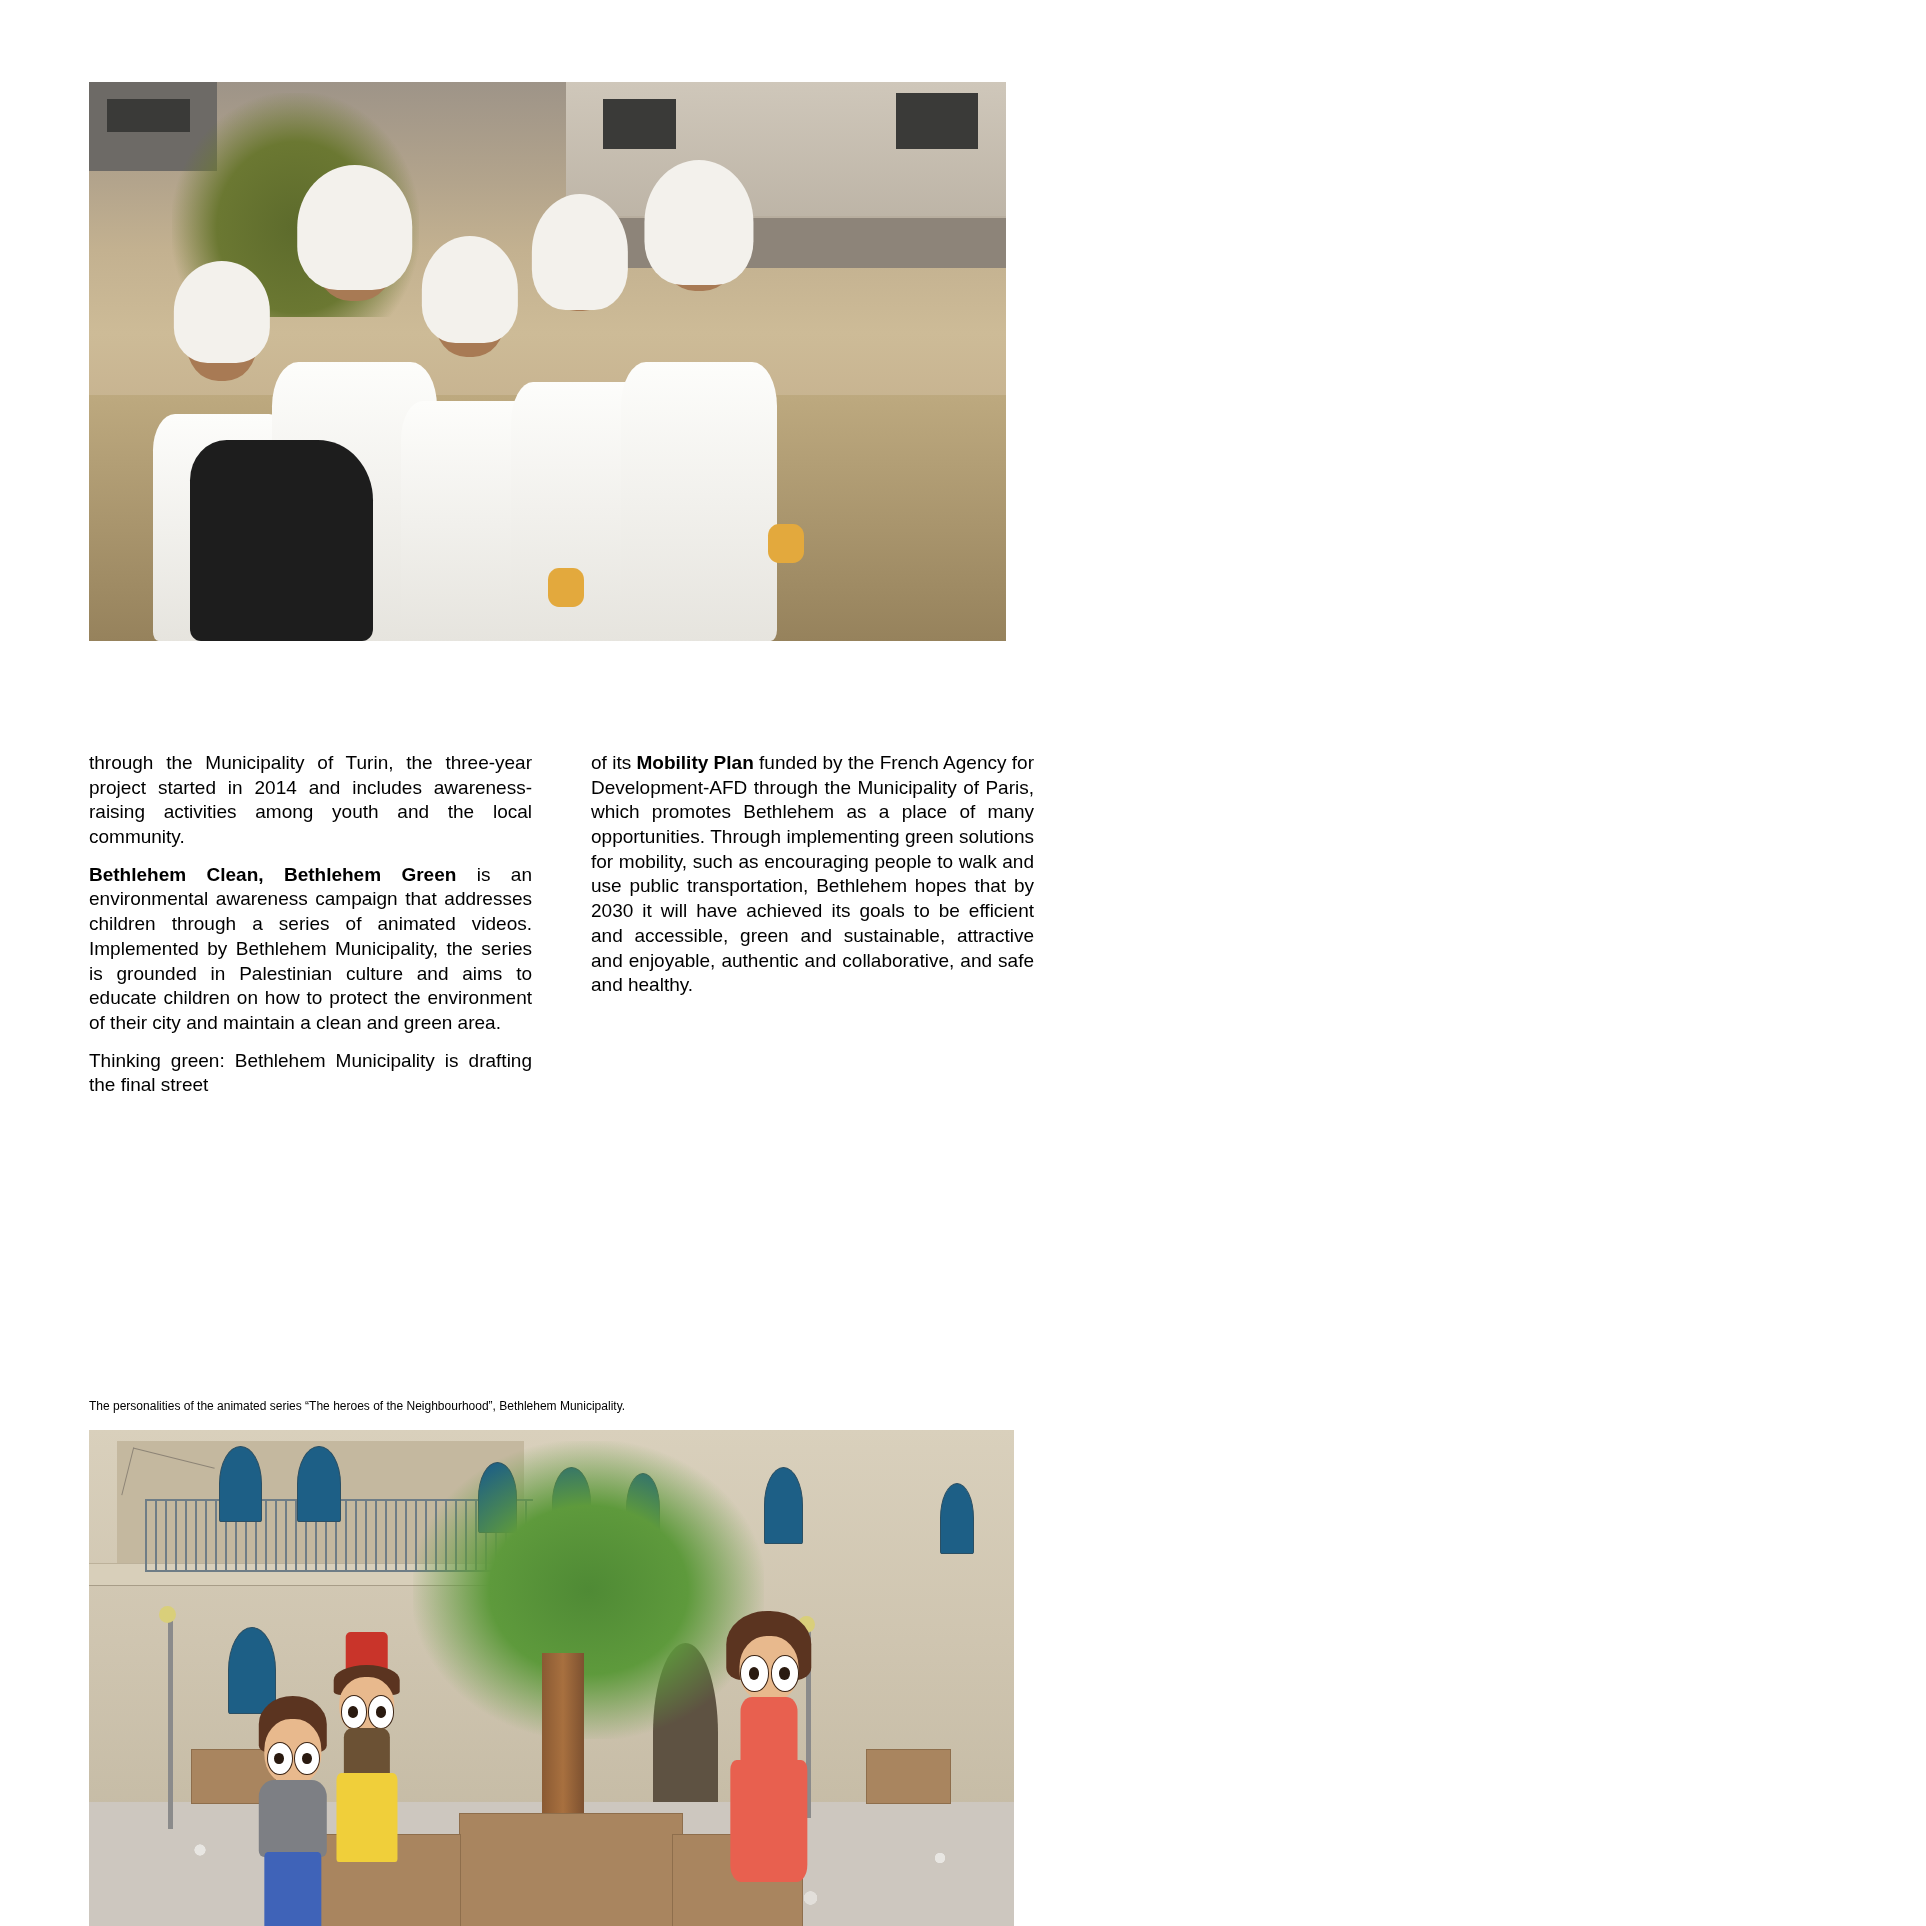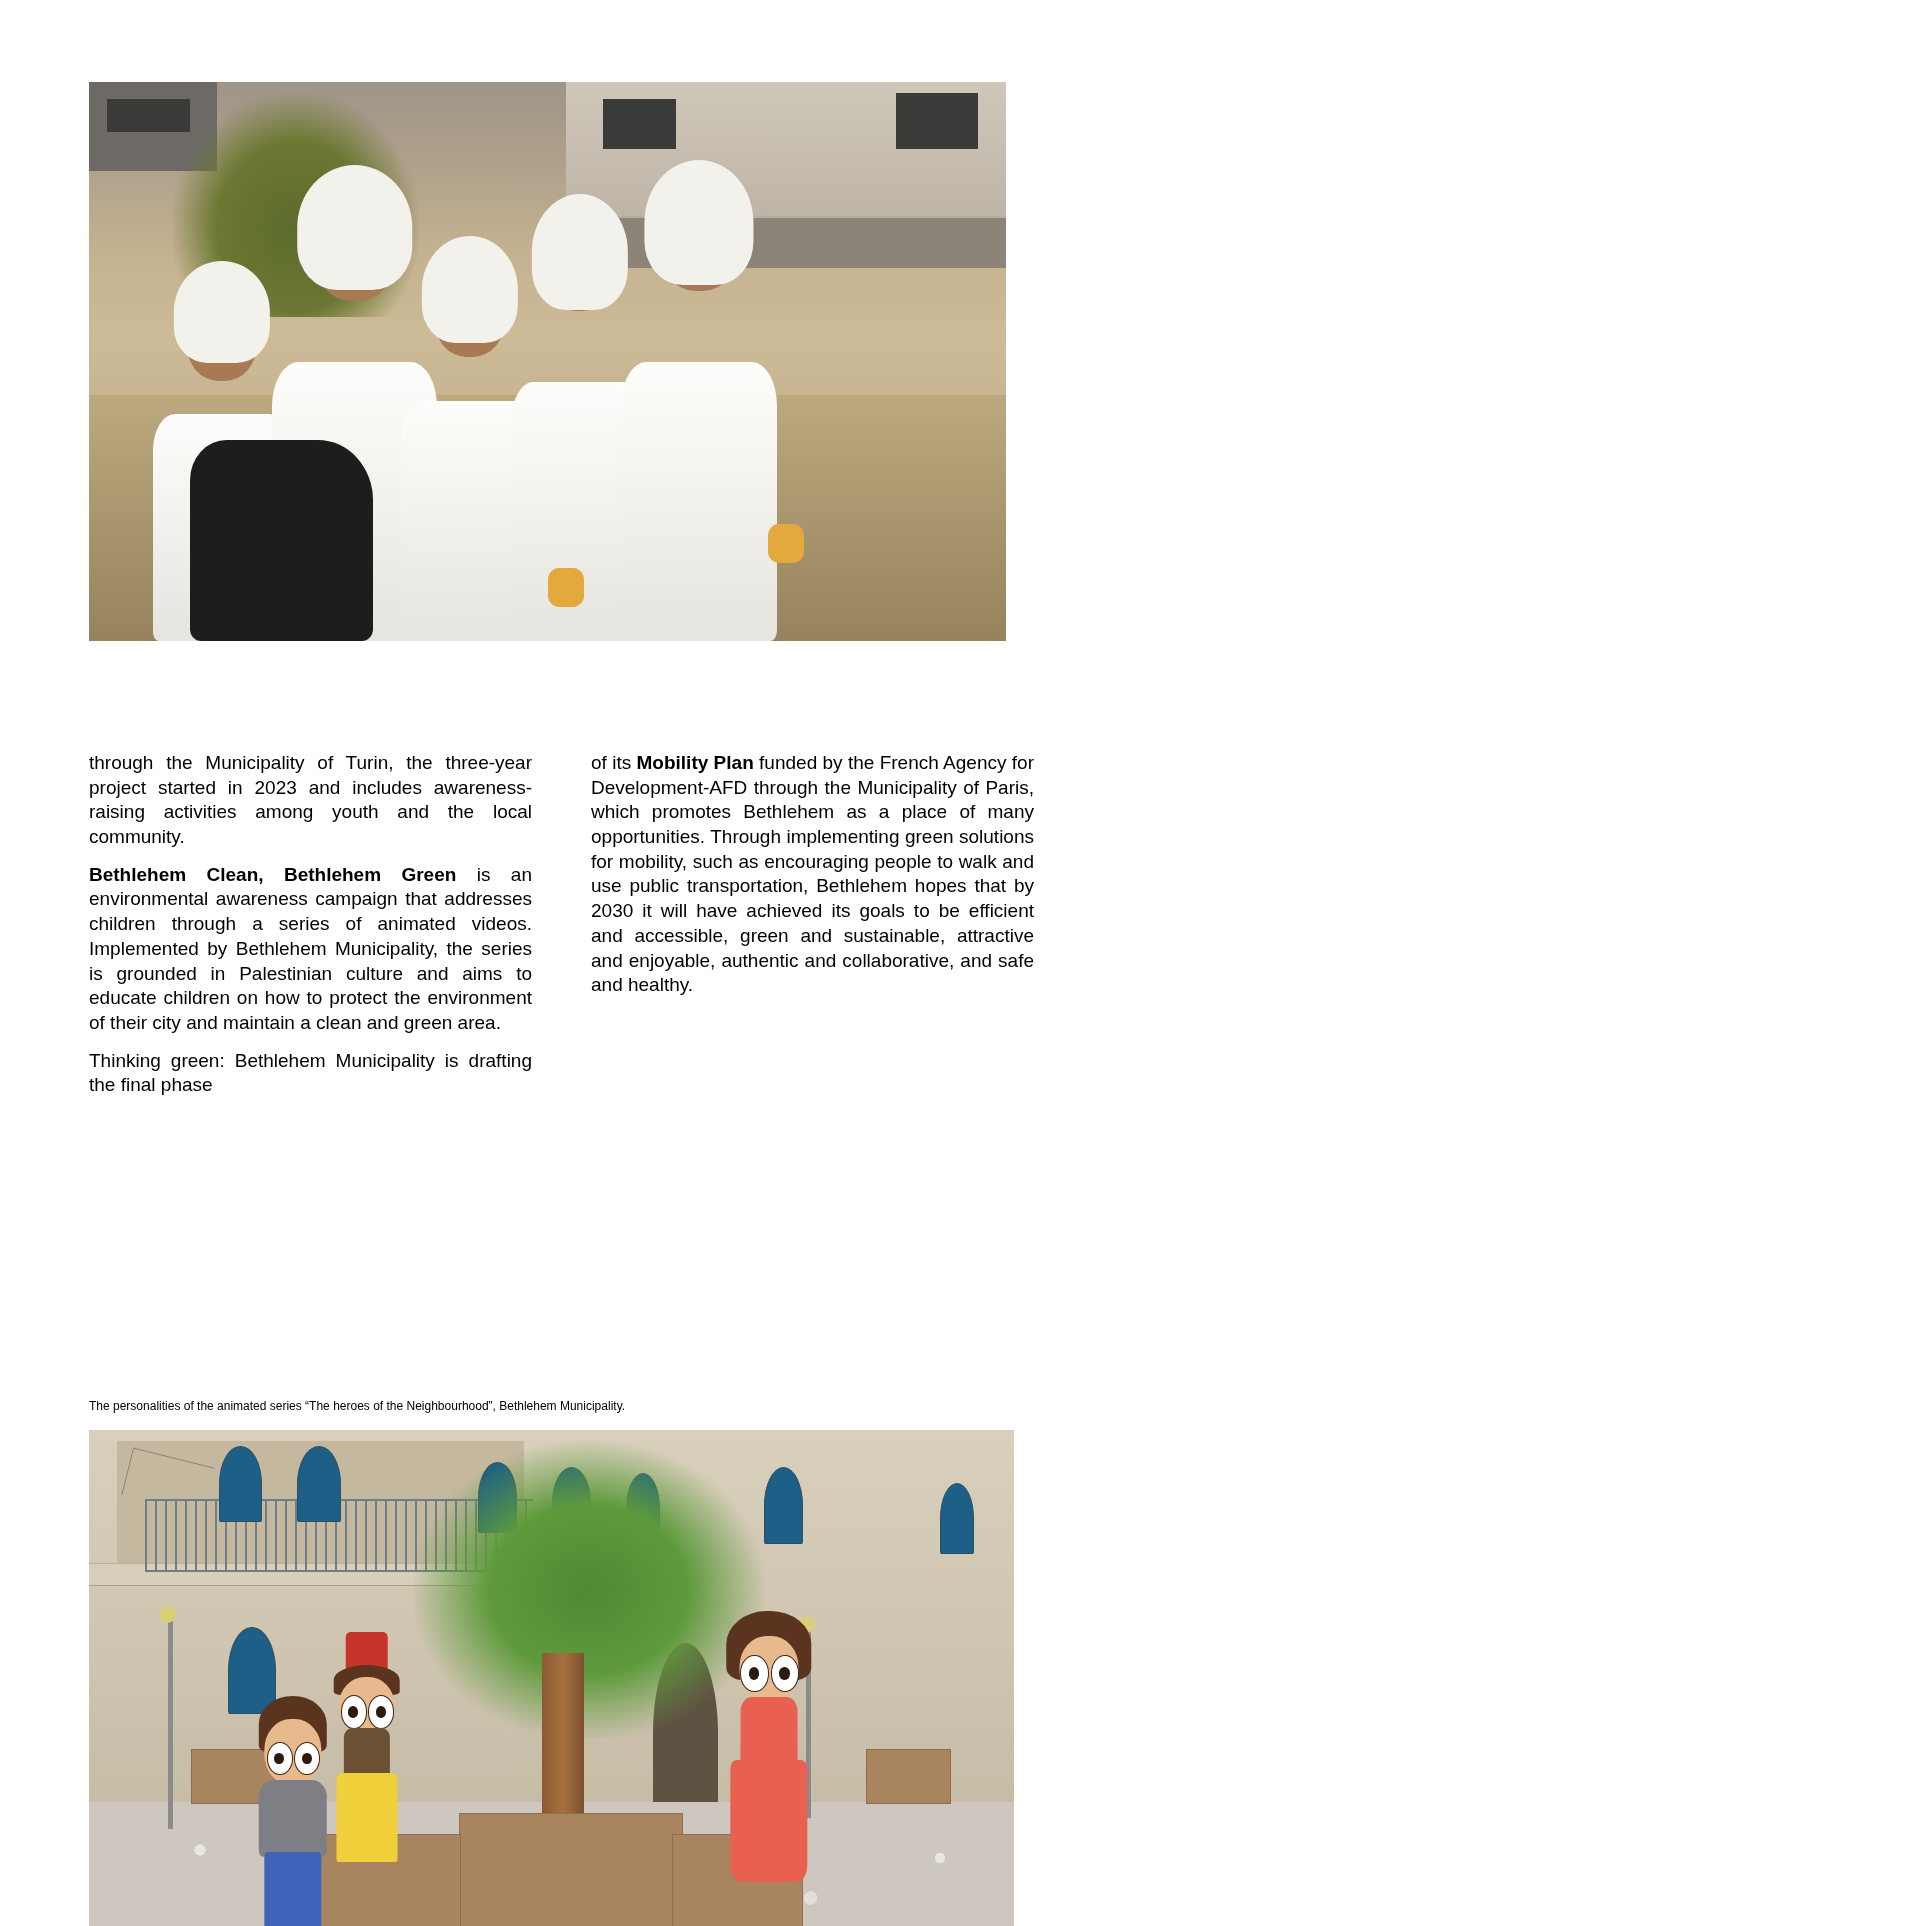--- a/index.html
+++ b/index.html
@@ -151,7 +151,7 @@
 
 
   <div id="col-l1">
-    <p class="para">through the Municipality of Turin, the three-year project started in 2023 and includes awareness-raising activities among youth and the local community.</p>
+    <p class="para">through the Municipality of Turin, the three-year project started in 2014 and includes awareness-raising activities among youth and the local community.</p>
     <p class="para"><b>Bethlehem Clean, Bethlehem Green</b><span> is an environmental awareness campaign that addresses children through a series of animated videos. Implemented by Bethlehem Municipality, the series is grounded in Palestinian culture and aims to educate children on how to protect the environment of their city and maintain a clean and green area.</span></p>
     <p class="para">Thinking green: Bethlehem Municipality is drafting the final phase</p>
   </div>

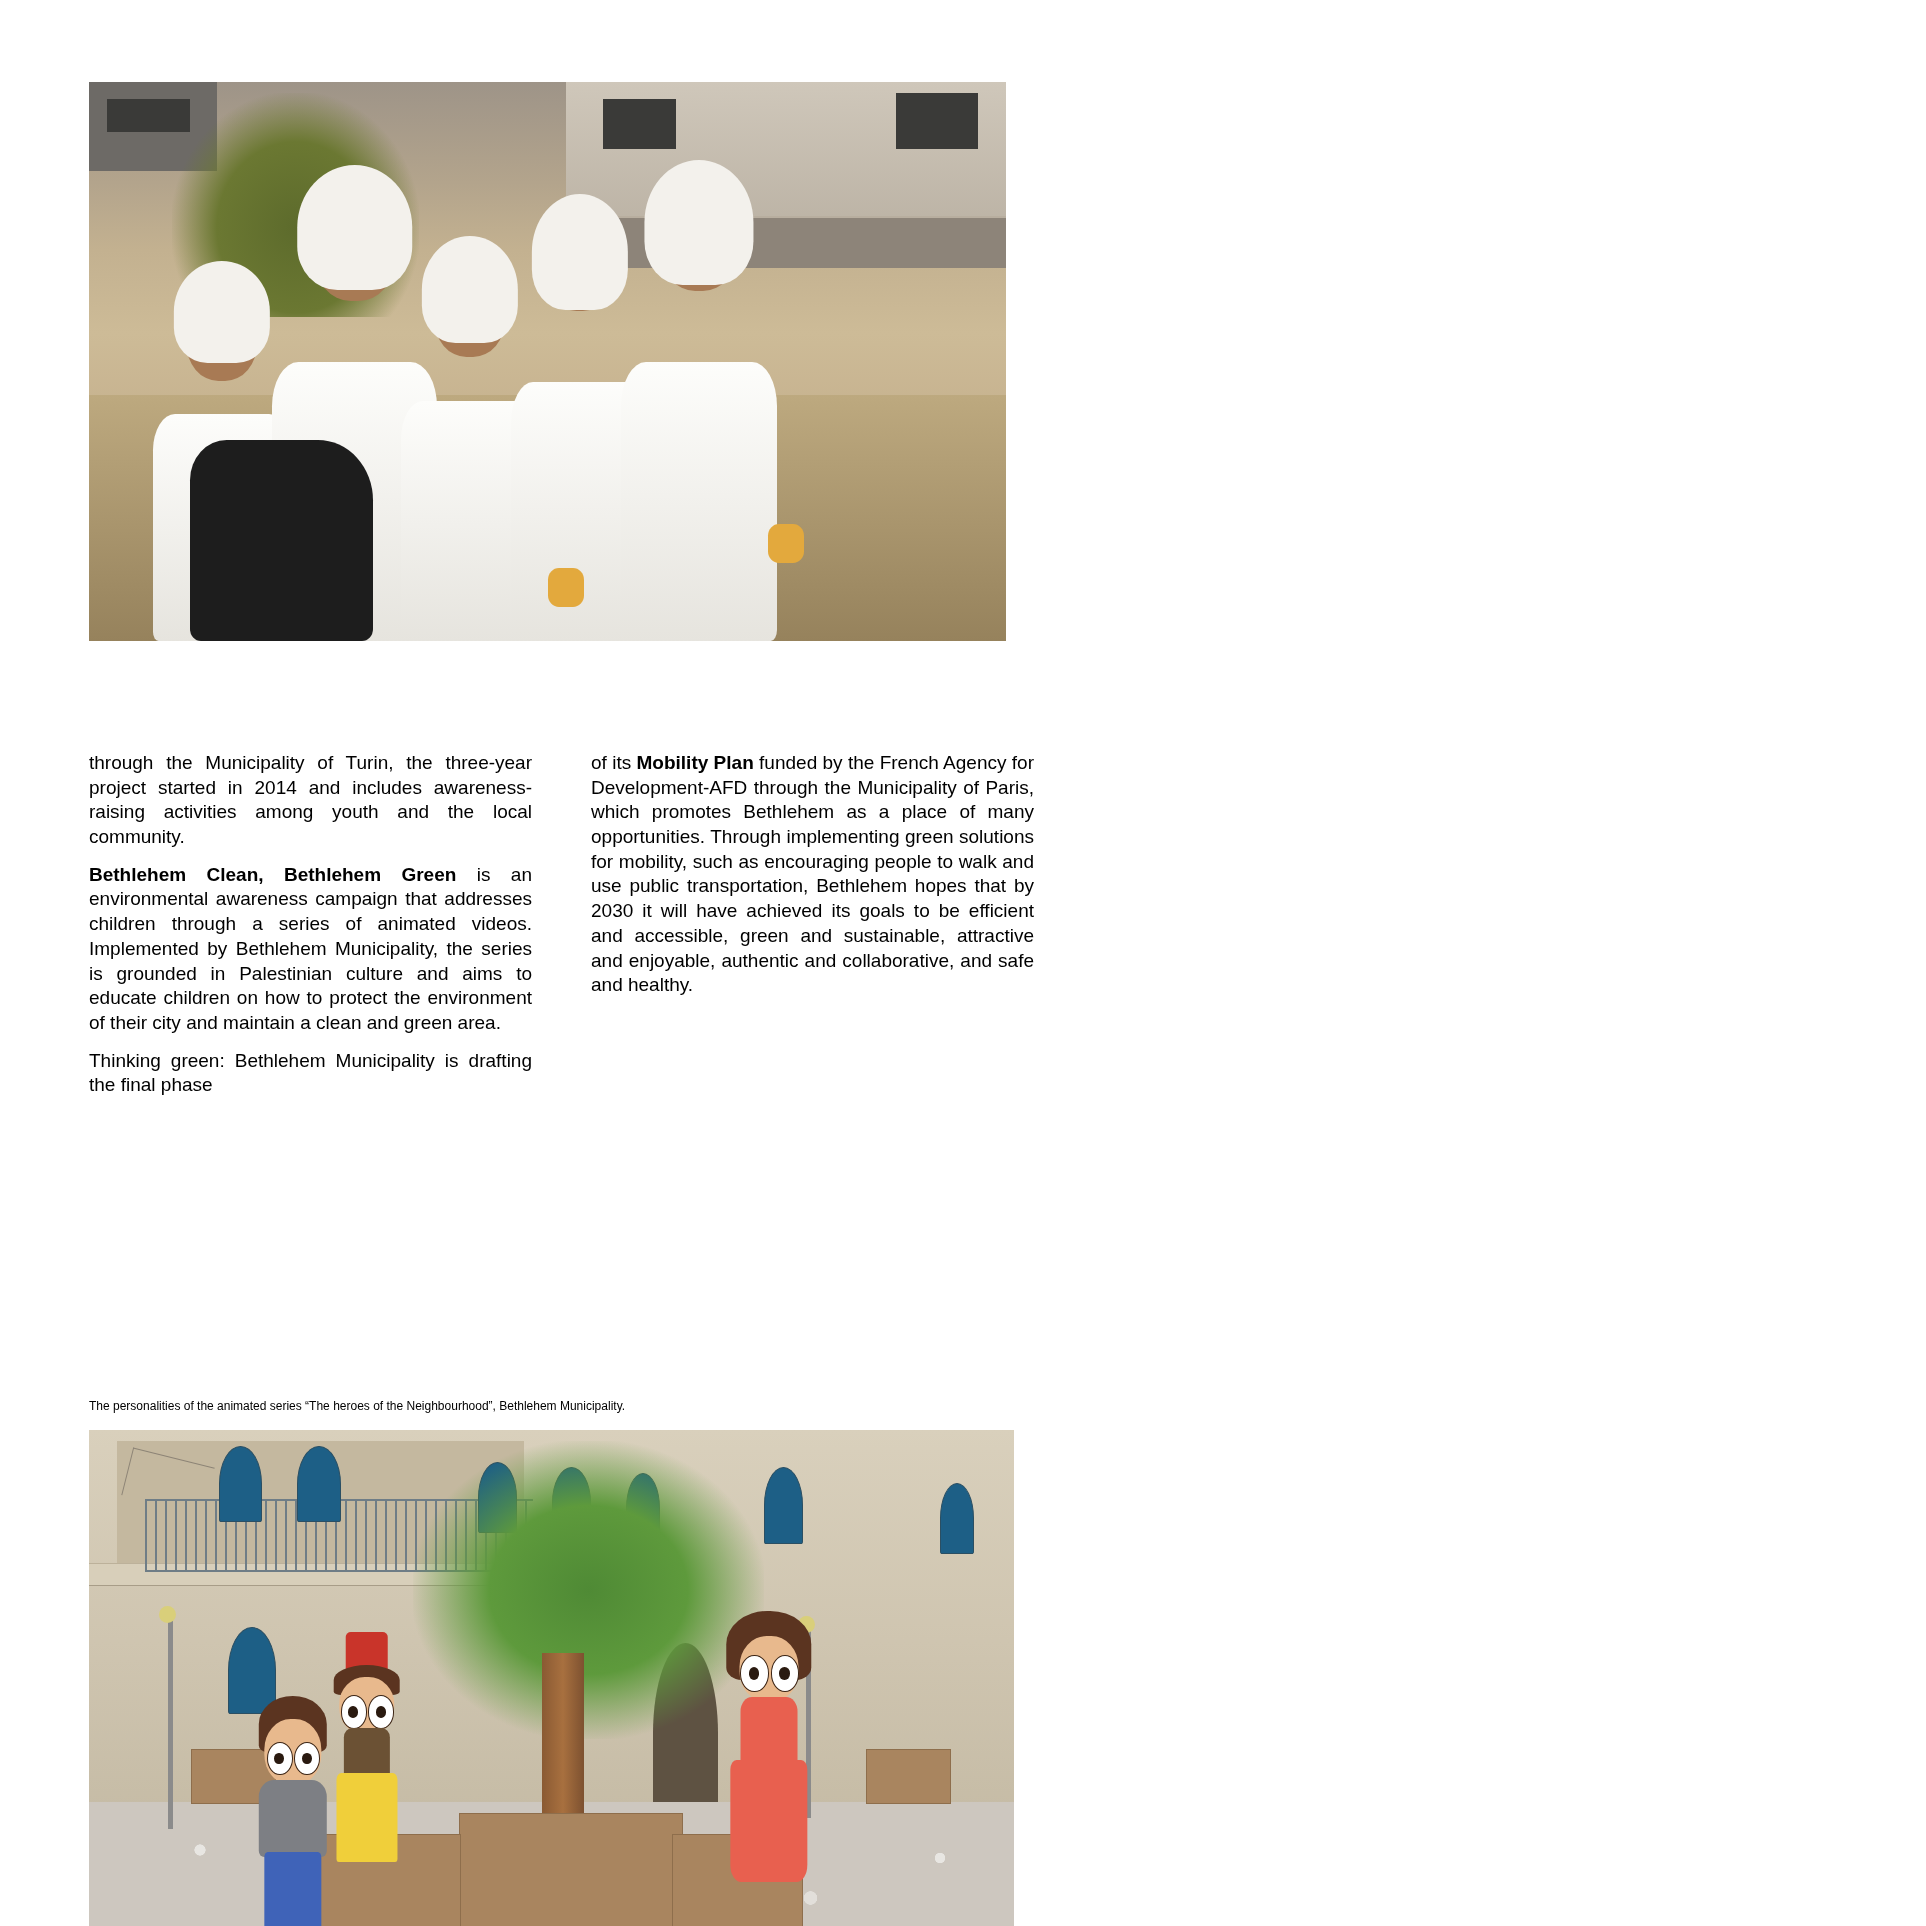--- a/index.html
+++ b/index.html
@@ -153,7 +153,7 @@
   <div id="col-l1">
     <p class="para">through the Municipality of Turin, the three-year project started in 2014 and includes awareness-raising activities among youth and the local community.</p>
     <p class="para"><b>Bethlehem Clean, Bethlehem Green</b><span> is an environmental awareness campaign that addresses children through a series of animated videos. Implemented by Bethlehem Municipality, the series is grounded in Palestinian culture and aims to educate children on how to protect the environment of their city and maintain a clean and green area.</span></p>
-    <p class="para">Thinking green: Bethlehem Municipality is drafting the final phase</p>
+    <p class="para">Thinking green: Bethlehem Municipality is drafting the final street</p>
   </div>
 
   <div id="col-l2">

